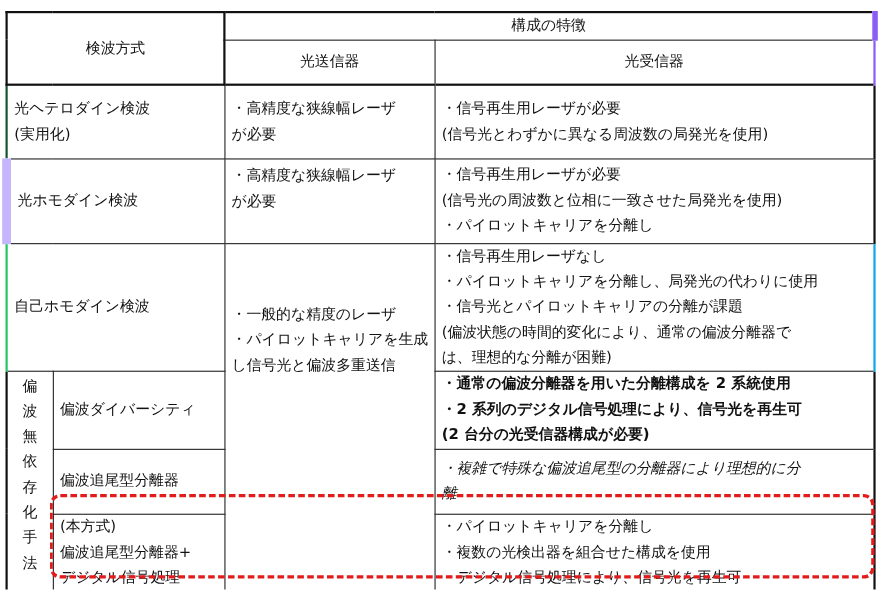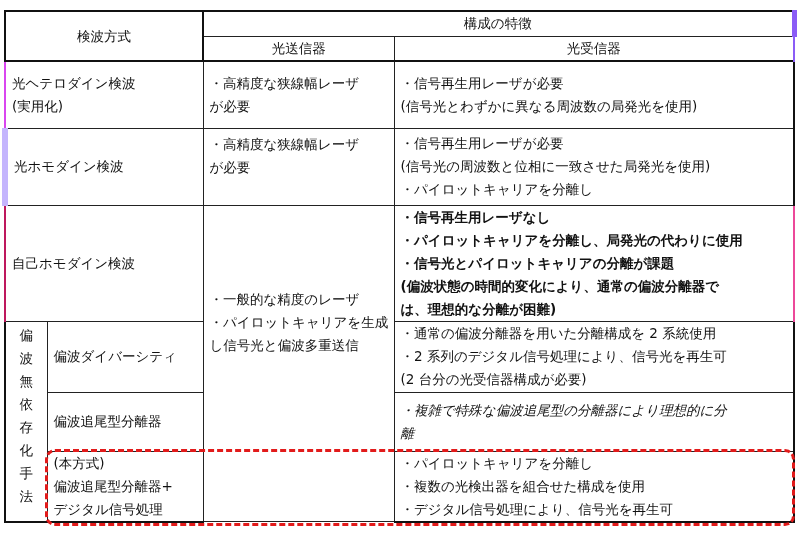--- a/index.html
+++ b/index.html
@@ -32,7 +32,7 @@
     <th colspan="2" rowspan="2" class="outer">検波方式</th>
     <th colspan="2" style="border-top:2px solid #111;border-right:5px solid #8b5cf6;">構成の特徴</th>
   </tr>
-  <tr style="height:25px">
+  <tr style="height:41px">
     <th>光送信器</th>
     <th style="border-right:2px solid #8b5cf6;border-radius:12px;">光受信器</th>
   </tr>

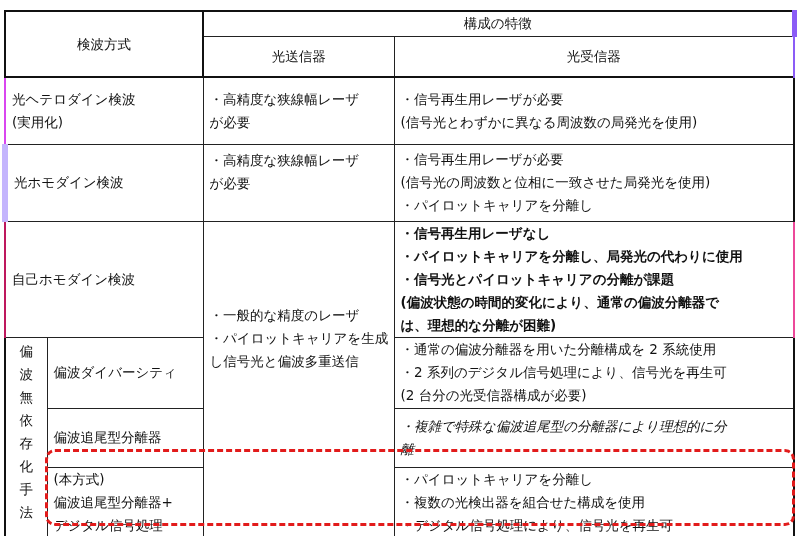--- a/index.html
+++ b/index.html
@@ -38,7 +38,7 @@
   </tr>
 
   <tr style="height:67px">
-    <td colspan="2" class="thick-top" style="border-left:2px solid #d946ef;">
+    <td colspan="2" class="thick-top" style="border-left:2px solid #14532d;">
       <span class="line">光ヘテロダイン検波</span>
       <span class="line">(実用化)</span>
     </td>

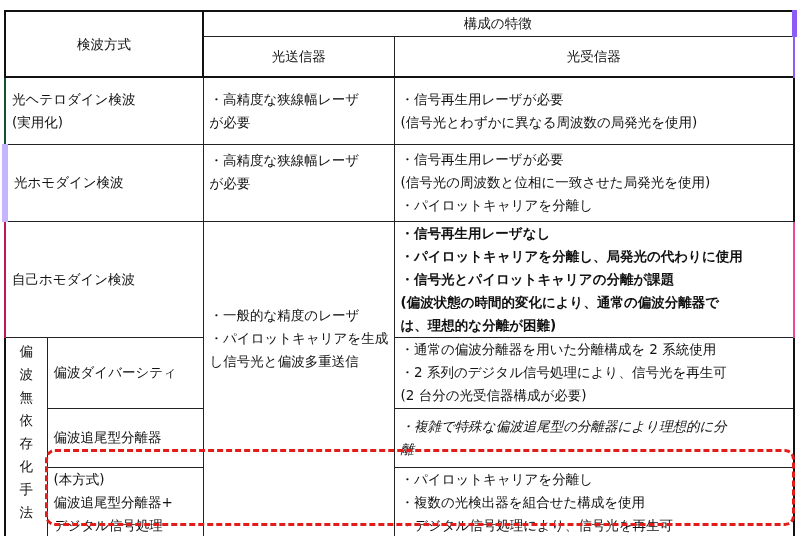--- a/index.html
+++ b/index.html
@@ -53,7 +53,7 @@
   </tr>
 
   <tr style="height:77px">
-    <td colspan="2" style="border-left:6px solid #c4b5fd;">
+    <td colspan="2" style="border-left:8px solid #c4b5fd;">
       <span class="line">光ホモダイン検波</span>
     </td>
     <td style="vertical-align:top;padding-top:4px;">

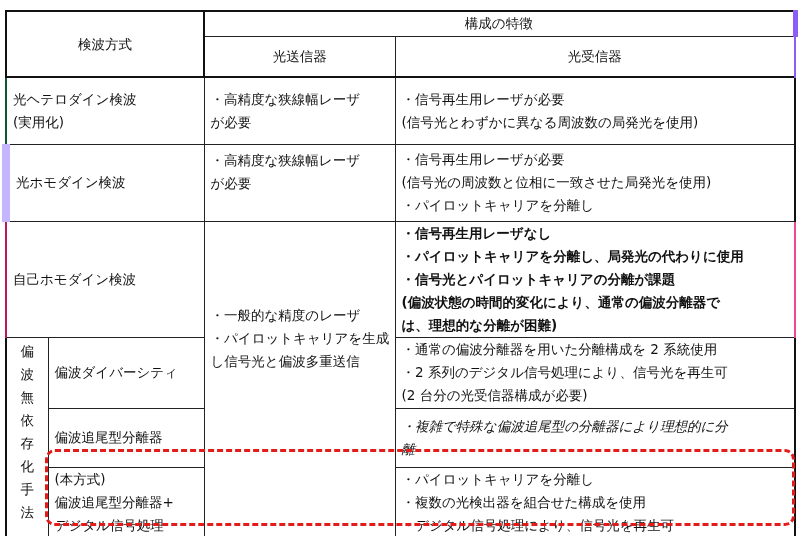--- a/index.html
+++ b/index.html
@@ -76,7 +76,7 @@
       <span class="line">・パイロットキャリアを生成</span>
       <span class="line">し信号光と偏波多重送信</span>
     </td>
-    <td style="border-right:2px solid #ec4899;font-weight:bold;">
+    <td style="border-right:2px solid #0ea5e9;">
       <span class="line">・信号再生用レーザなし</span>
       <span class="line">・パイロットキャリアを分離し、局発光の代わりに使用</span>
       <span class="line">・信号光とパイロットキャリアの分離が課題</span>

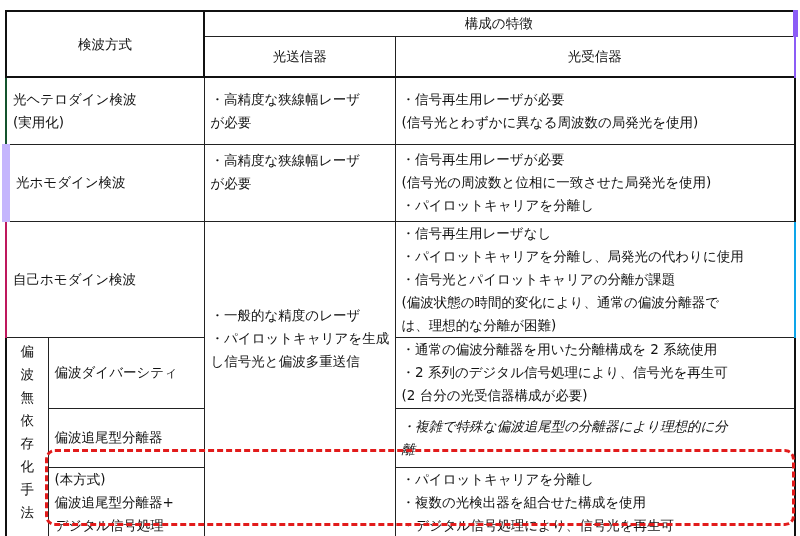--- a/index.html
+++ b/index.html
@@ -68,7 +68,7 @@
   </tr>
 
   <tr style="height:116px">
-    <td colspan="2" style="border-left:2px solid #be185d;">
+    <td colspan="2" style="border-left:2px solid #22c55e;">
       <span class="line">自己ホモダイン検波</span>
     </td>
     <td rowspan="4" style="vertical-align:top;padding-top:82px;">

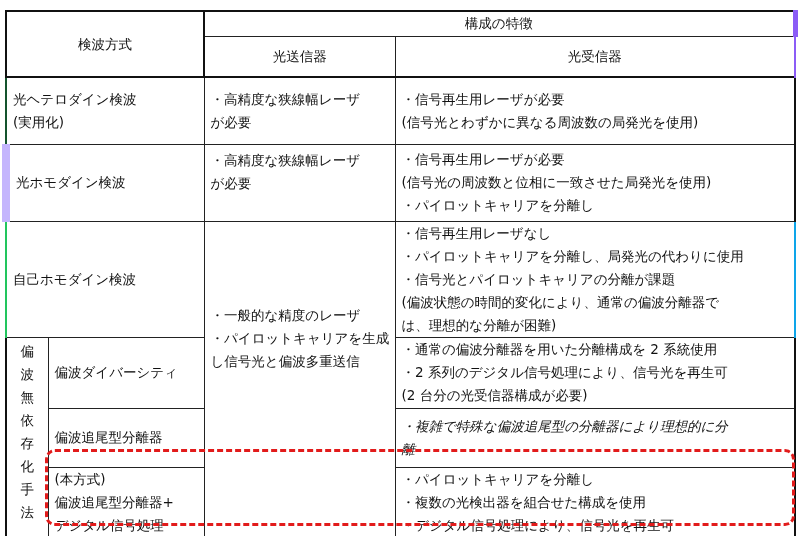--- a/index.html
+++ b/index.html
@@ -71,7 +71,7 @@
     <td colspan="2" style="border-left:2px solid #22c55e;">
       <span class="line">自己ホモダイン検波</span>
     </td>
-    <td rowspan="4" style="vertical-align:top;padding-top:82px;">
+    <td rowspan="4" style="vertical-align:top;padding-top:53px;">
       <span class="line">・一般的な精度のレーザ</span>
       <span class="line">・パイロットキャリアを生成</span>
       <span class="line">し信号光と偏波多重送信</span>

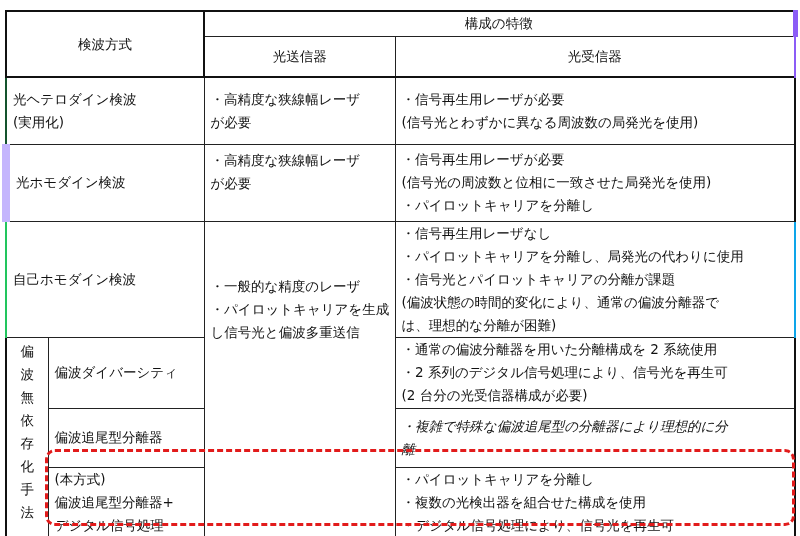--- a/index.html
+++ b/index.html
@@ -99,7 +99,7 @@
     <td>
       <span class="line">偏波ダイバーシティ</span>
     </td>
-    <td style="border-right:2px solid #111;">
+    <td style="border-right:2px solid #111;font-weight:bold;">
       <span class="line">・通常の偏波分離器を用いた分離構成を 2 系統使用</span>
       <span class="line">・2 系列のデジタル信号処理により、信号光を再生可</span>
       <span class="line">(2 台分の光受信器構成が必要)</span>

